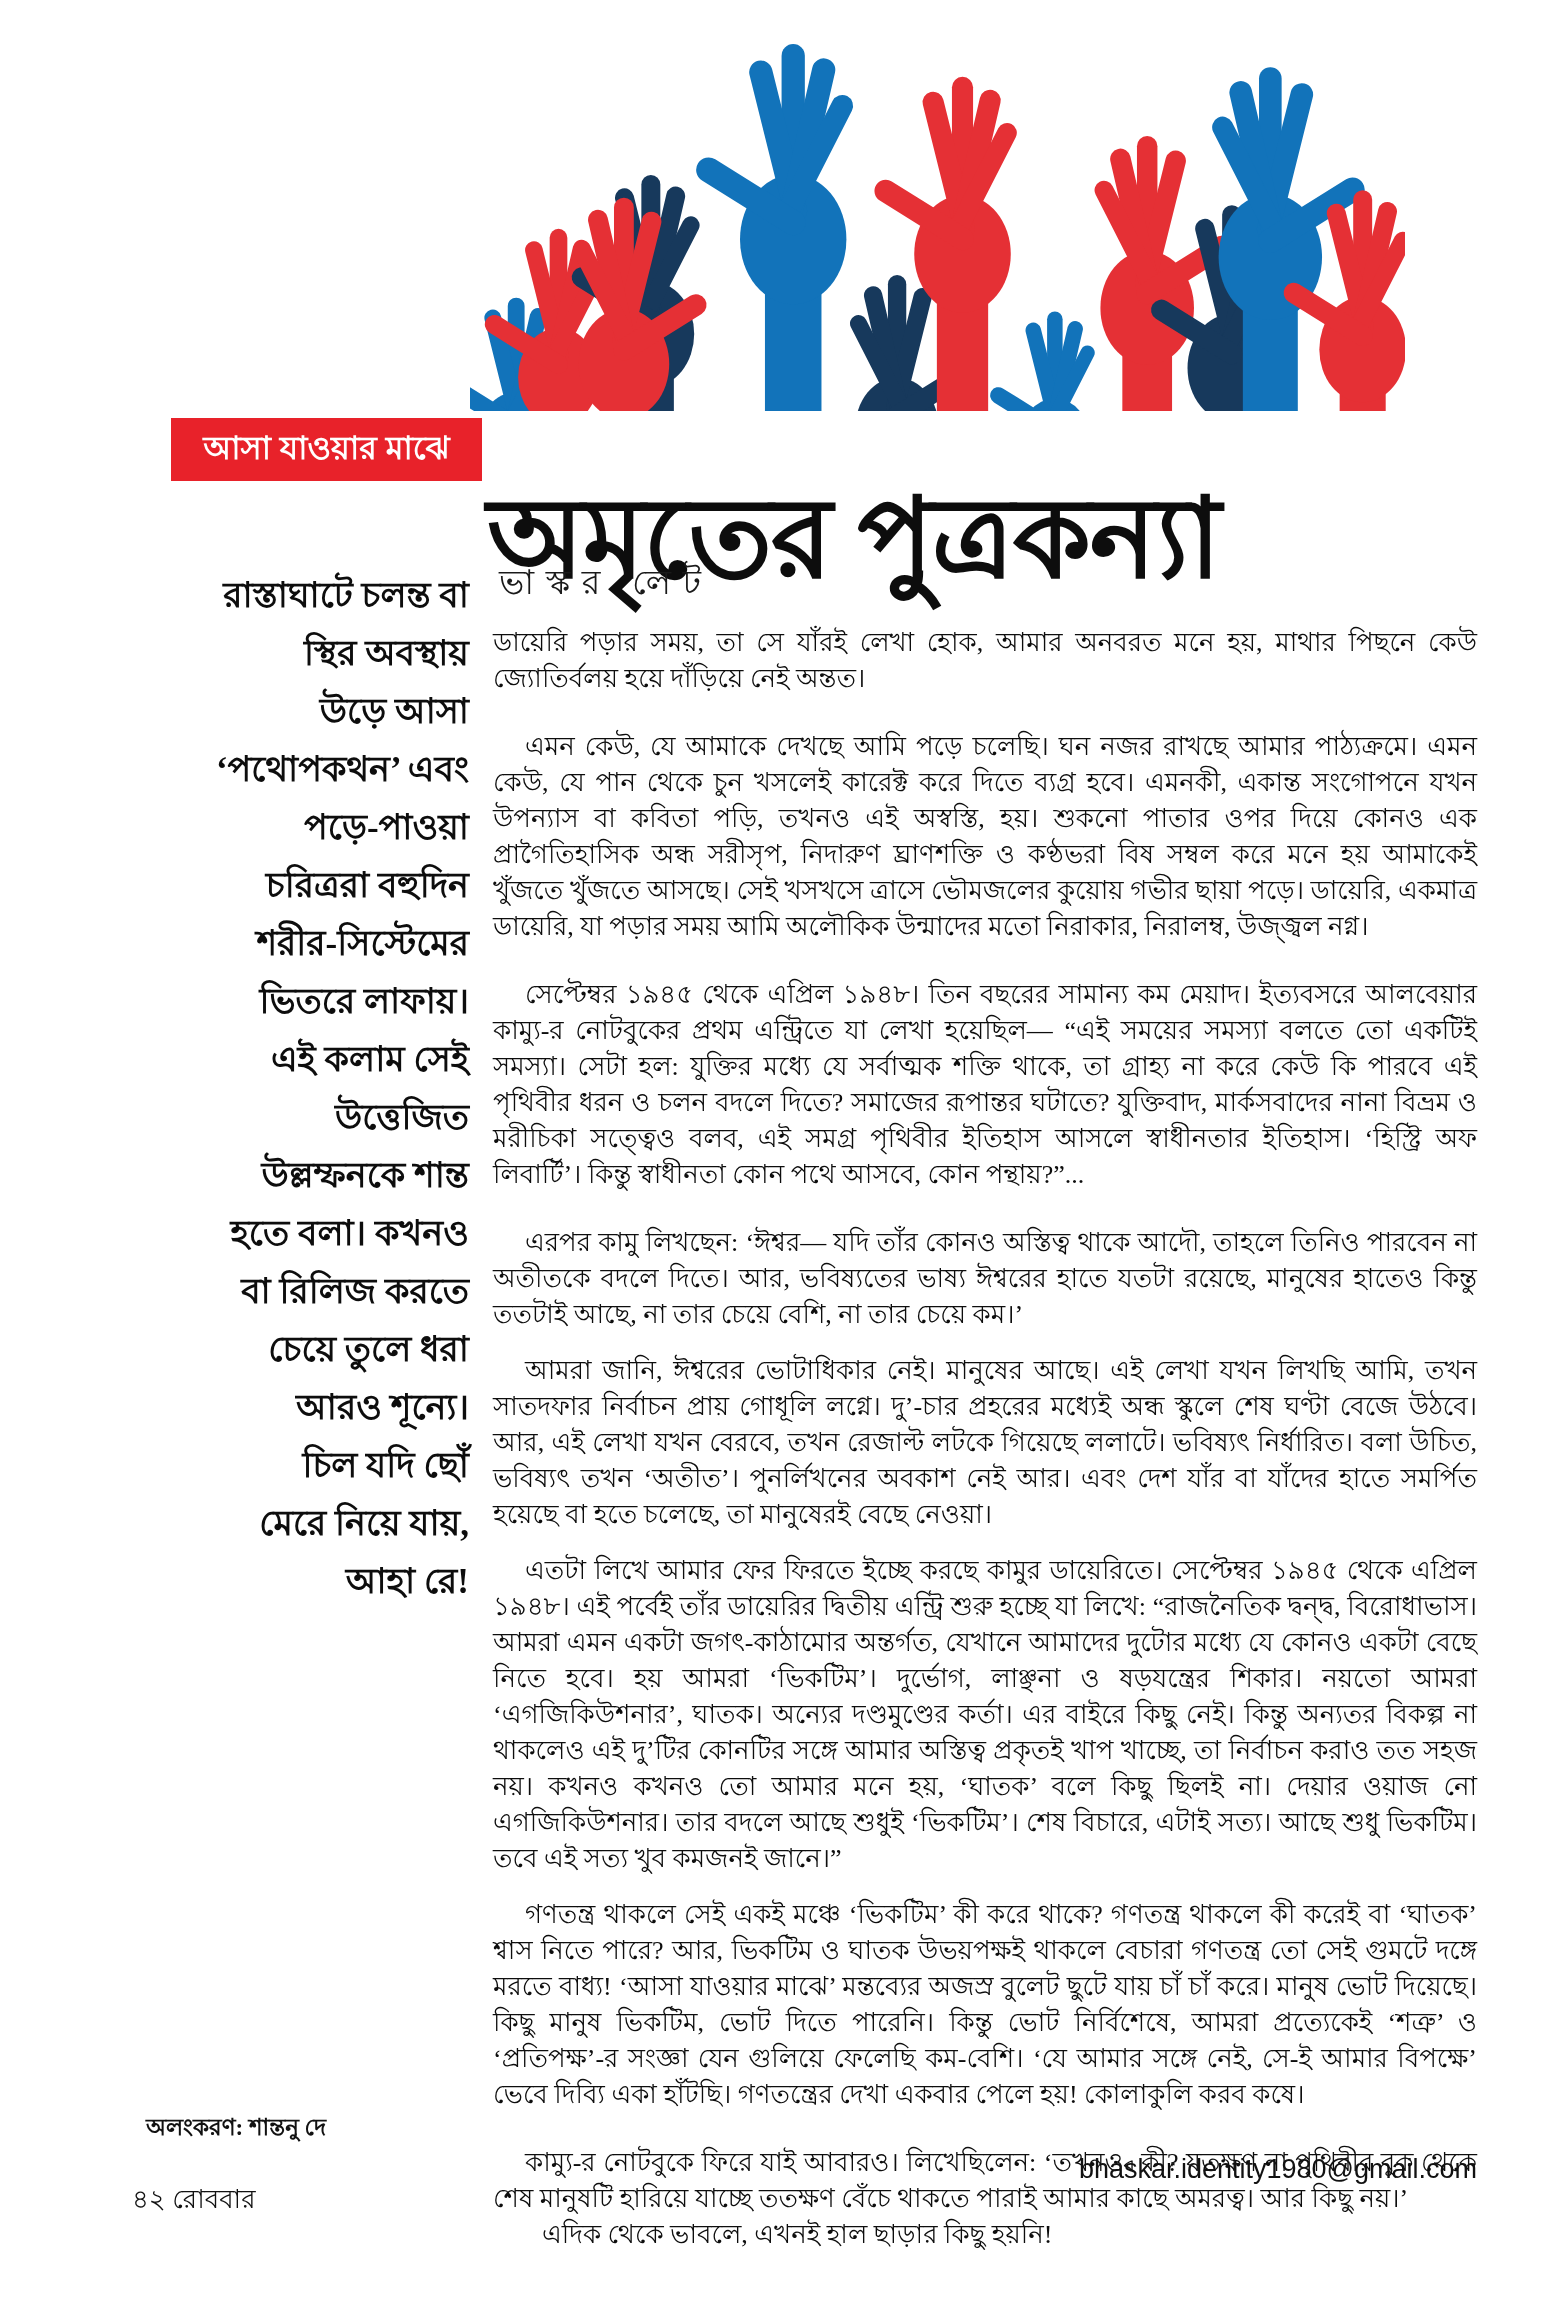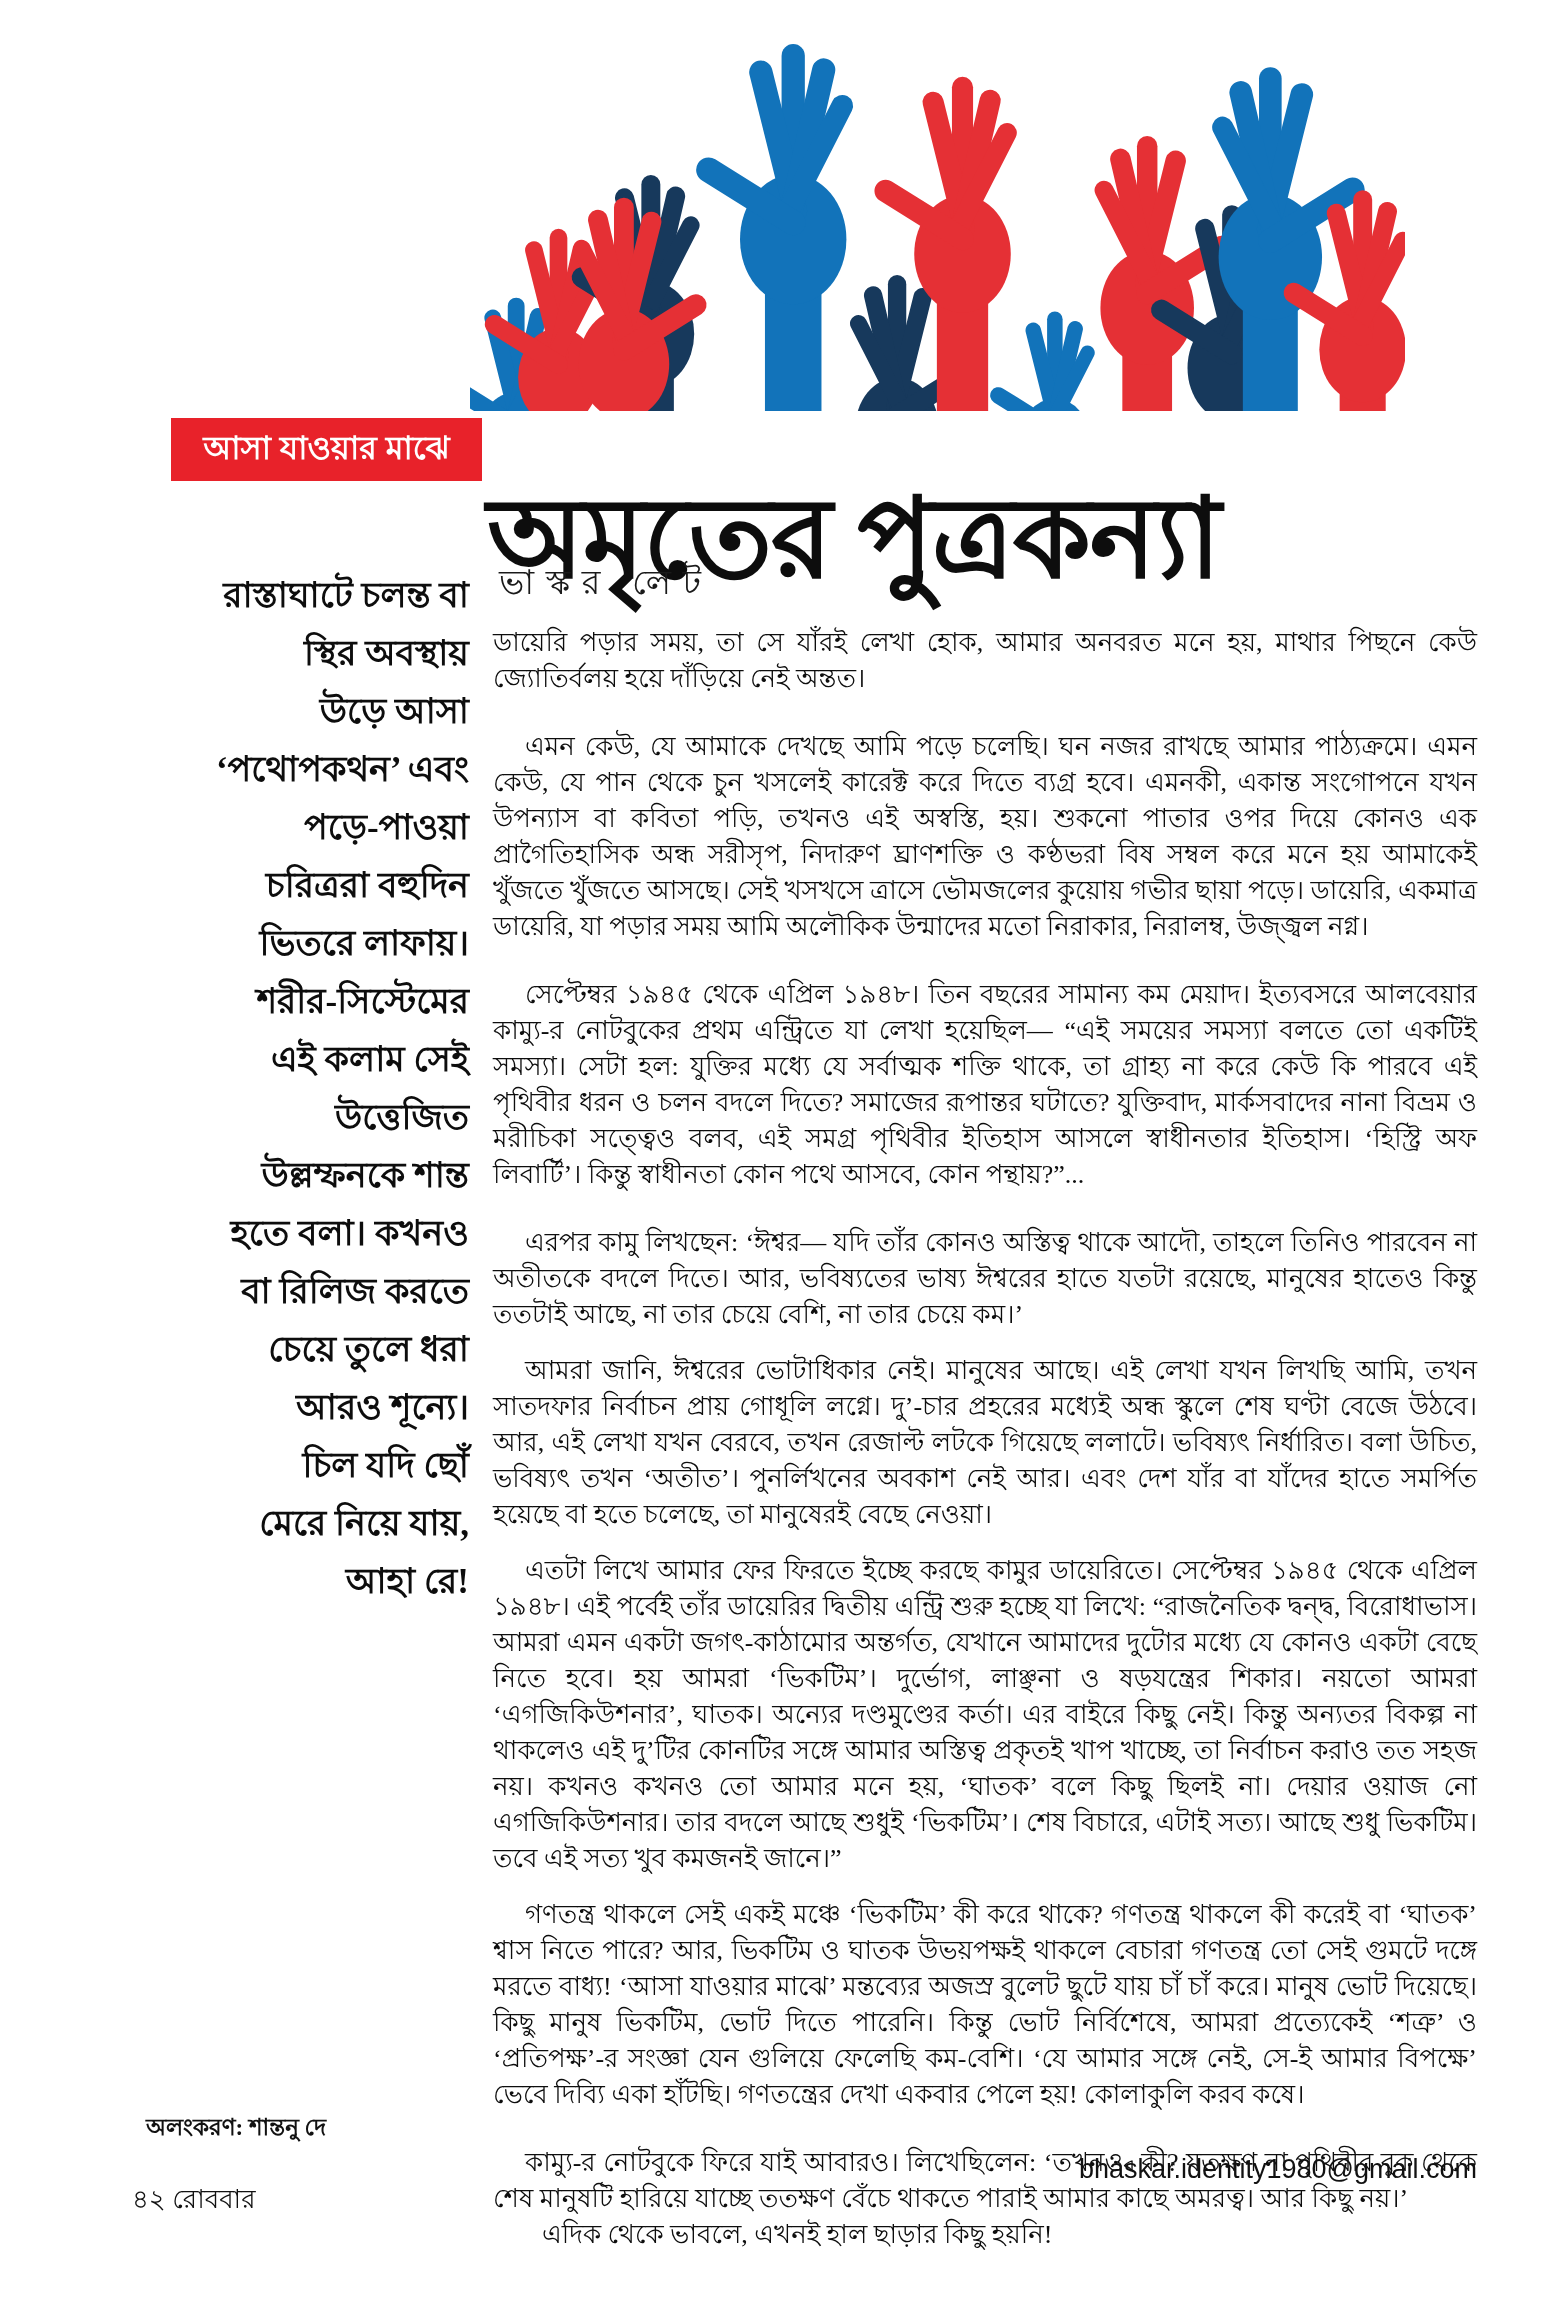--- a/index.html
+++ b/index.html
@@ -110,8 +110,8 @@
     <div>‘পথোপকথন’ এবং</div>
     <div>পড়ে-পাওয়া</div>
     <div>চরিত্ররা বহুদিন</div>
+    <div>শরীর-সিস্টেমের</div>
     <div>ভিতরে লাফায়।</div>
-    <div>শরীর-সিস্টেমের</div>
     <div>এই কলাম সেই</div>
     <div>উত্তেজিত</div>
     <div>উল্লম্ফনকে শান্ত</div>

